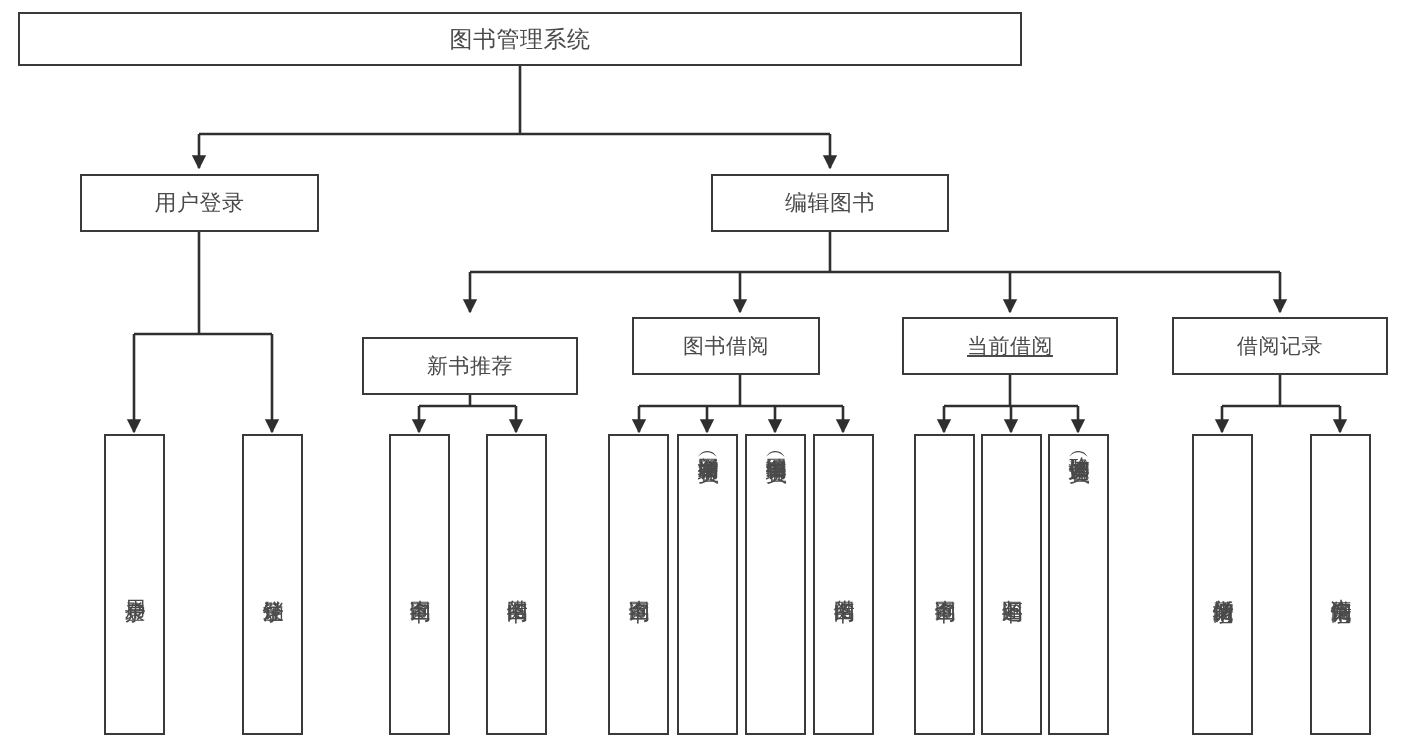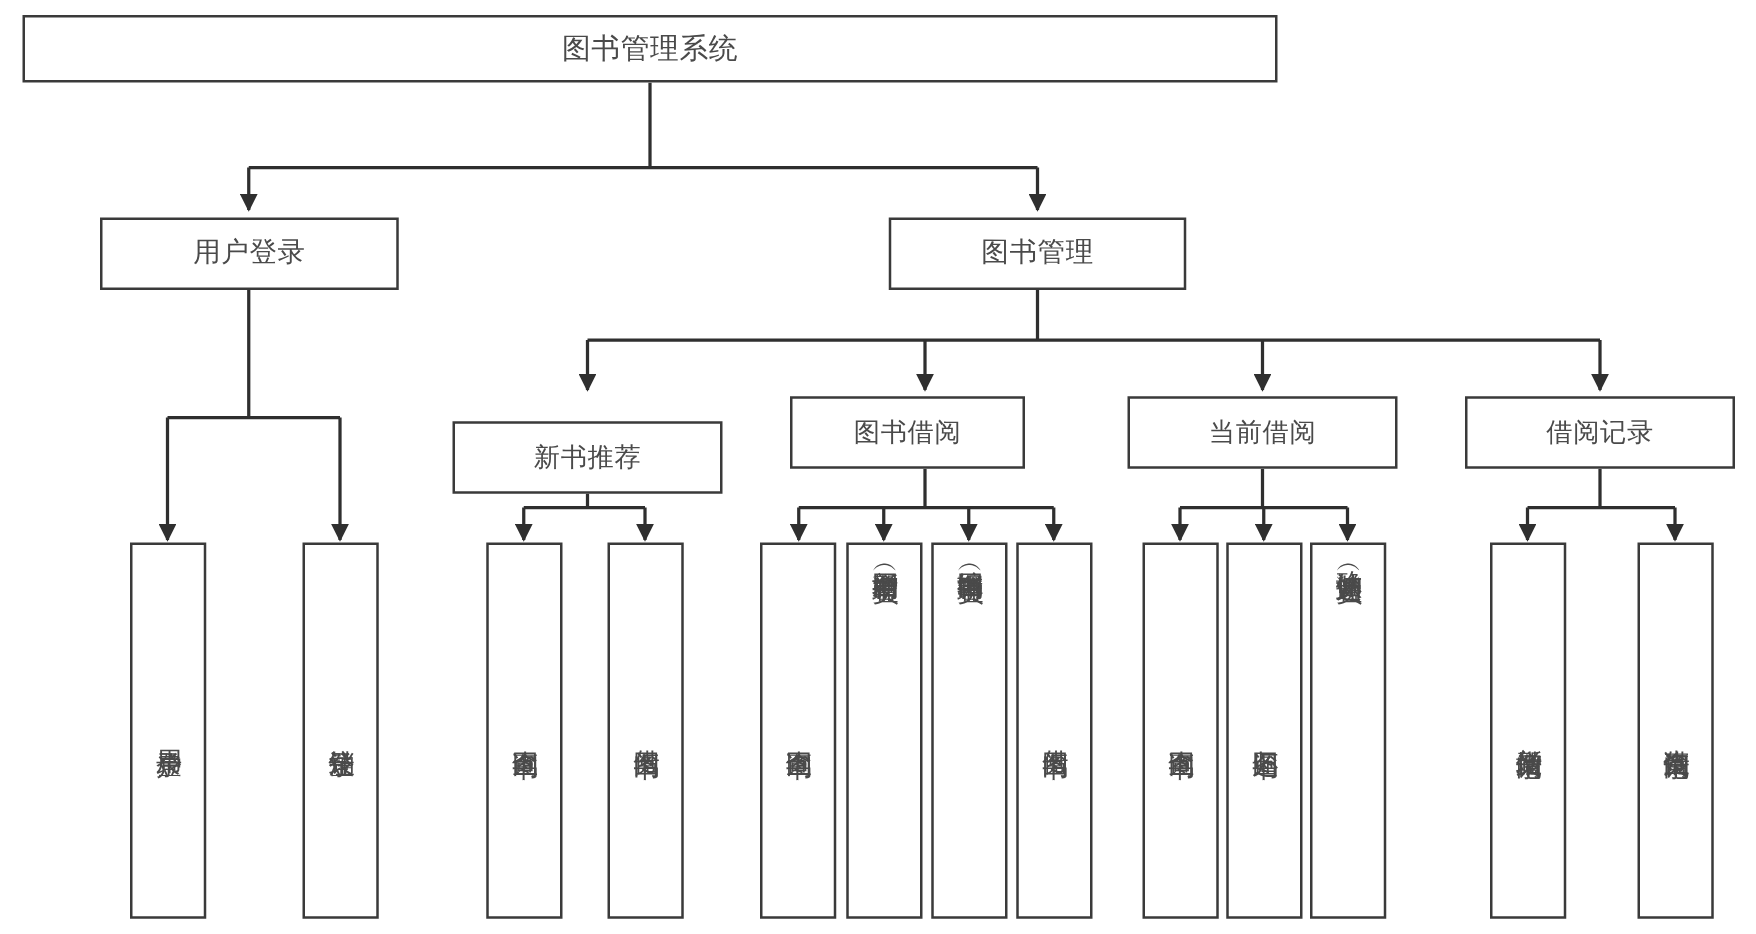--- a/index.html
+++ b/index.html
@@ -135,7 +135,7 @@
     <span class="label">用户登录</span>
   </div>
   <div class="node lvl1" style="left:711px; top:174px; width:238px; height:58px;">
-    <span class="label">图书管理</span>
+    <span class="label">编辑图书</span>
   </div>
 
   <div class="node lvl2" style="left:362px; top:317px; width:216px; height:58px;margin-top:20px;">

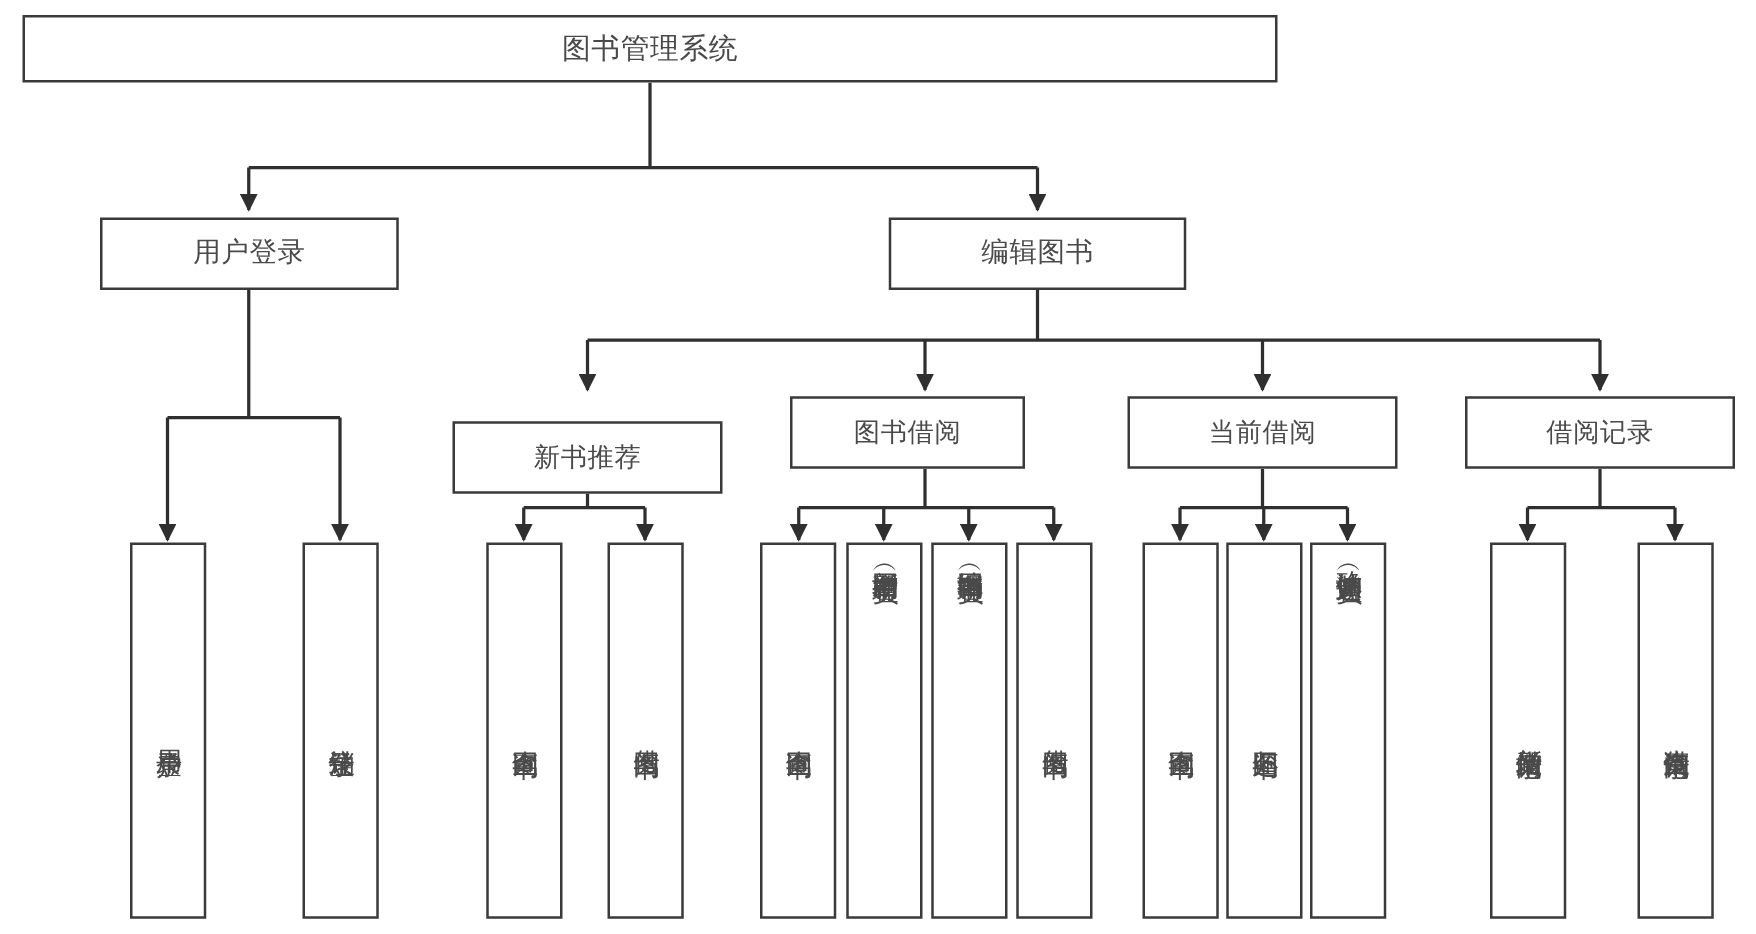--- a/index.html
+++ b/index.html
@@ -144,7 +144,7 @@
   <div class="node lvl2" style="left:632px; top:317px; width:188px; height:58px;">
     <span class="label">图书借阅</span>
   </div>
-  <div class="node lvl2" style="left:902px; top:317px; width:216px; height:58px;">
+  <div class="node lvl2" style="left:902px; top:317px; width:216px; height:58px;text-decoration:underline;">
     <span class="label">当前借阅</span>
   </div>
   <div class="node lvl2" style="left:1172px; top:317px; width:216px; height:58px;">

